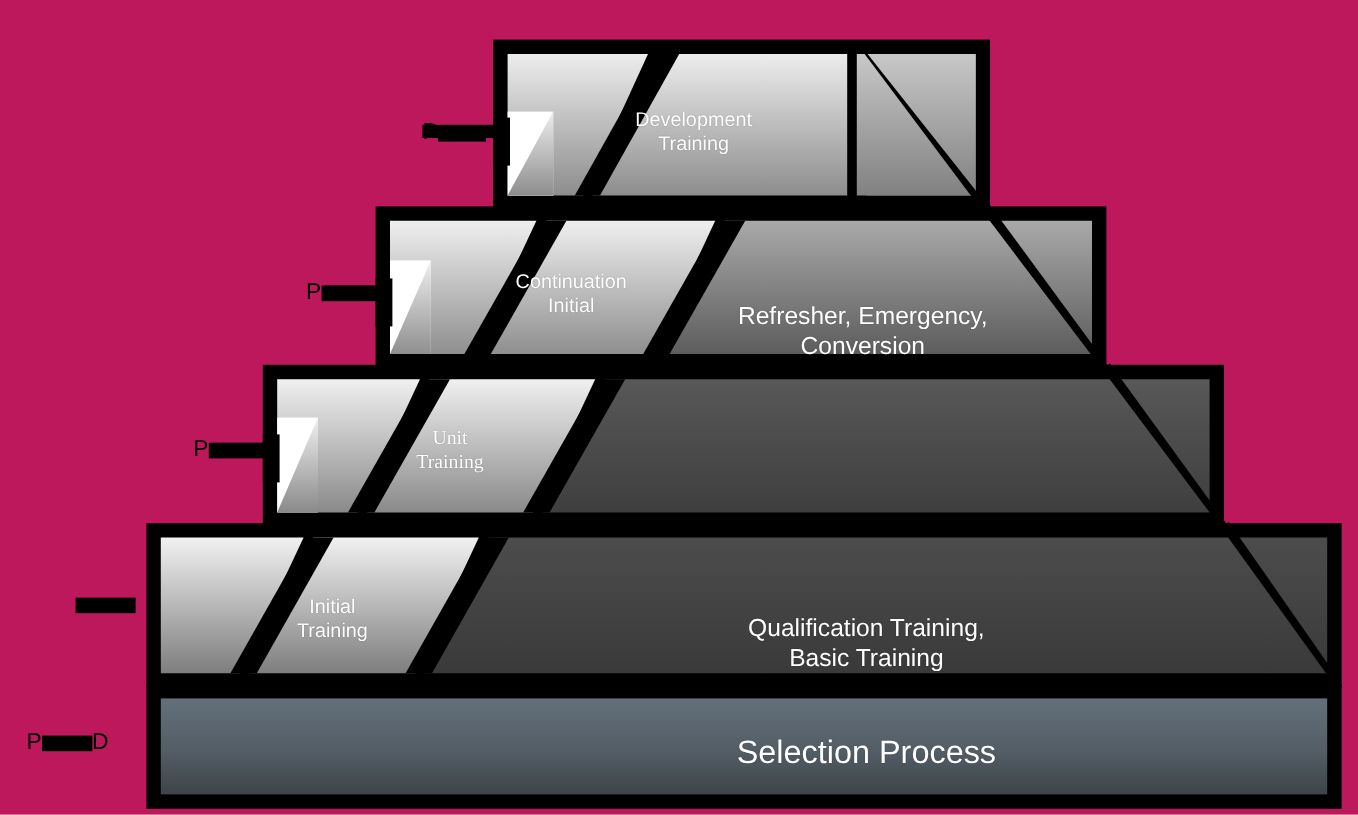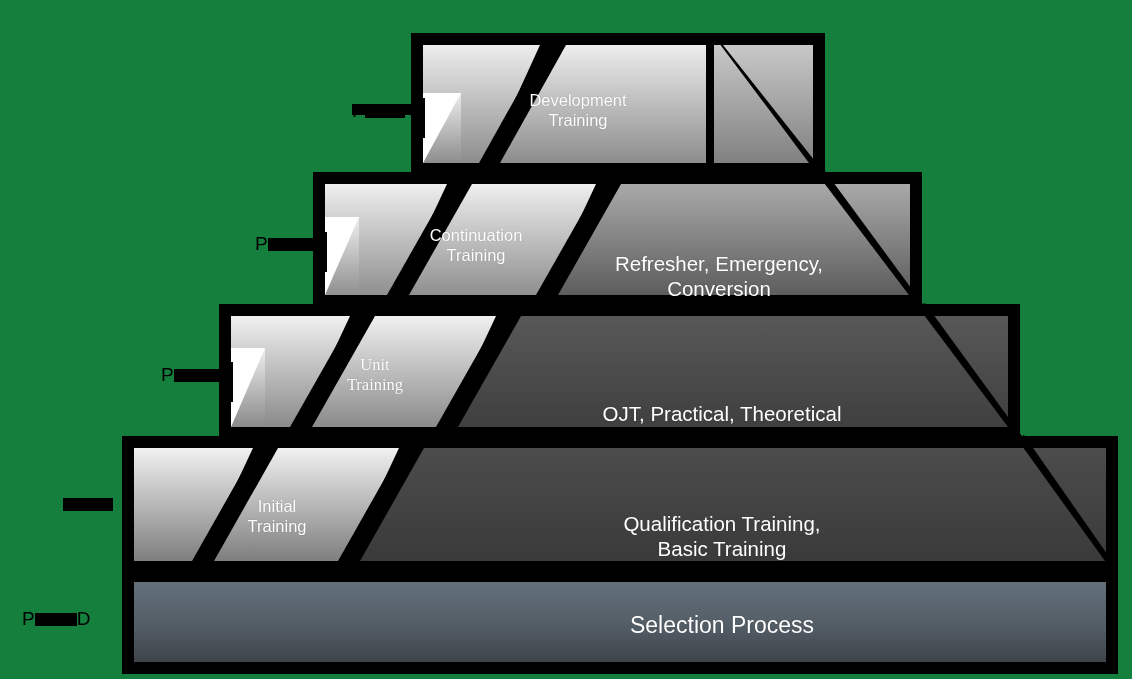--- a/index.html
+++ b/index.html
@@ -16,7 +16,7 @@
     position: relative;
     width: 1132px;
     height: 679px;
-    background: #15803d;
+    background: #be185d;
     overflow: hidden;
   }
   #diagram-svg {

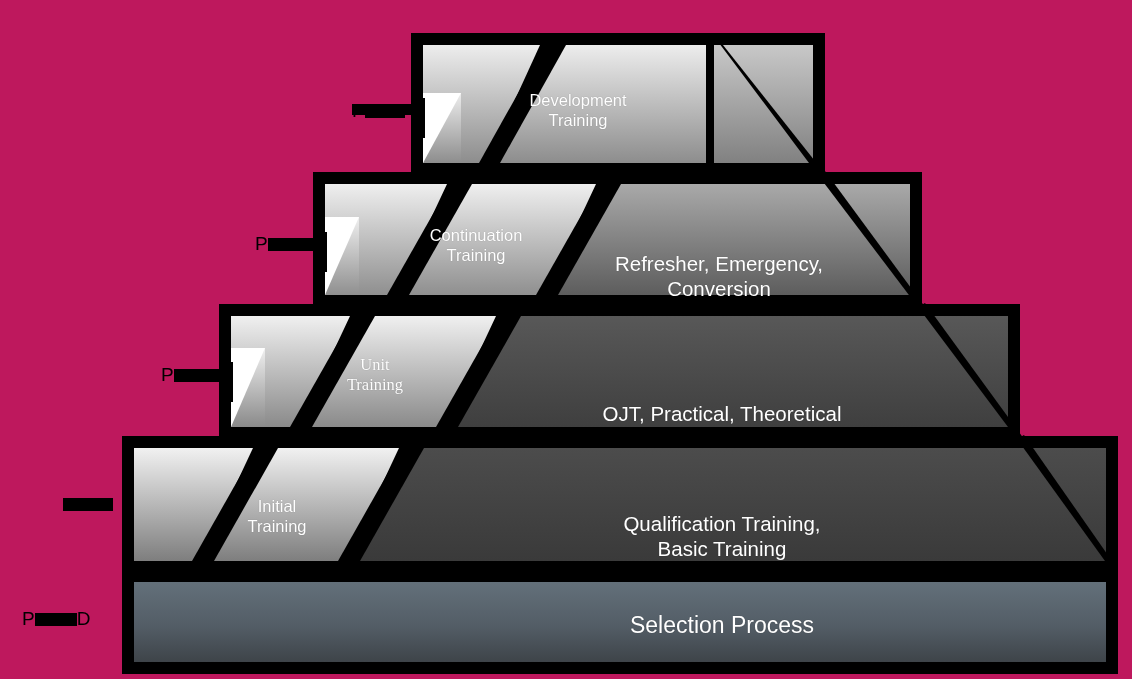--- a/index.html
+++ b/index.html
@@ -183,7 +183,7 @@
 Training</div>
 
   <div class="tier-text left-label" style="left:398px; top:225px; width:156px;">Continuation
-Training</div>
+Initial</div>
   <div class="tier-text right-label" style="left:566px; top:225px; width:306px;">Refresher, Emergency,
 Conversion</div>
 

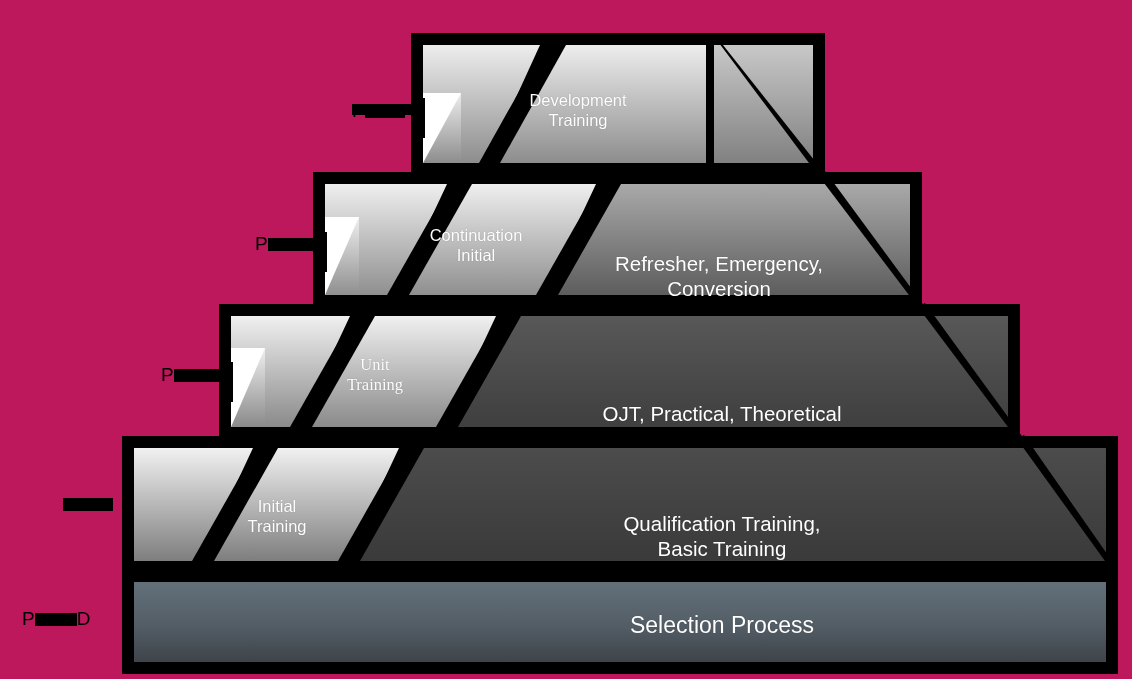--- a/index.html
+++ b/index.html
@@ -189,7 +189,6 @@
 
   <div class="tier-text left-label" style="left:297px; top:355px; width:156px;font-family:Liberation Serif, serif;">Unit
 Training</div>
-  <div class="tier-text right-label" style="left:566px; top:375px; width:312px;">OJT, Practical, Theoretical</div>
 
   <div class="tier-text left-label" style="left:199px; top:496px; width:156px;">Initial
 Training</div>

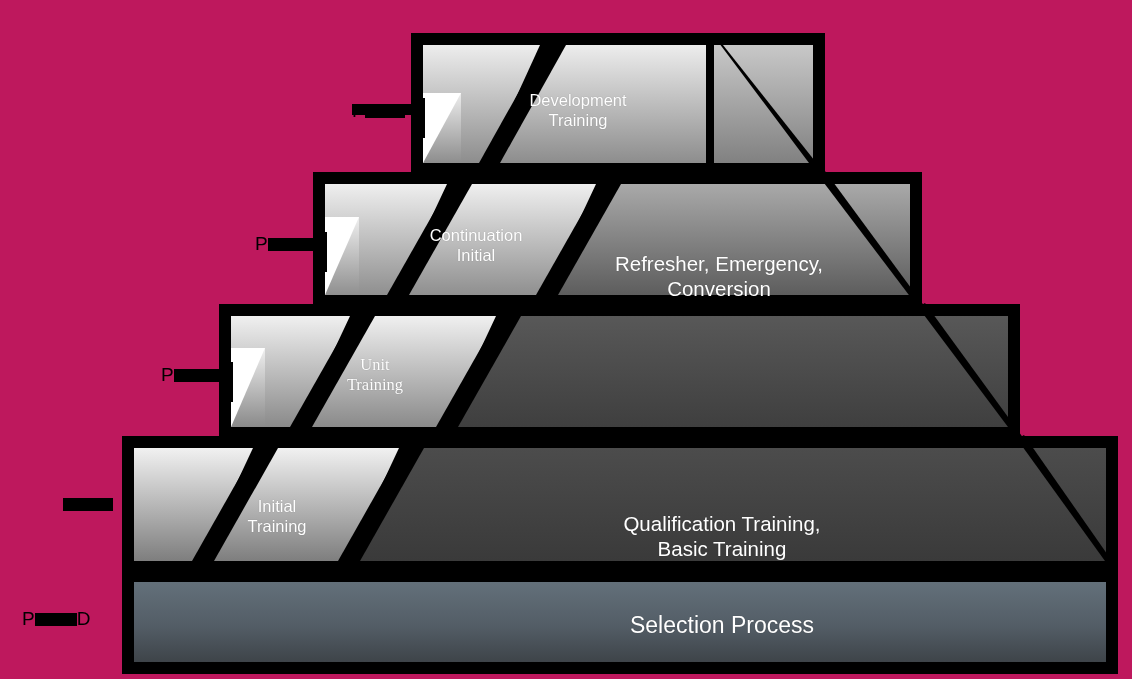--- a/index.html
+++ b/index.html
@@ -37,7 +37,7 @@
   }
   .tier-text.left-label  { font-size: 16.5px; }
   .tier-text.right-label { font-size: 20.5px; margin-top: 26px; }
-  .tier-text.bottom-label { font-size: 23px; }
+  .tier-text.bottom-label { font-size: 27px; }
 
   .leader {
     position: absolute;

